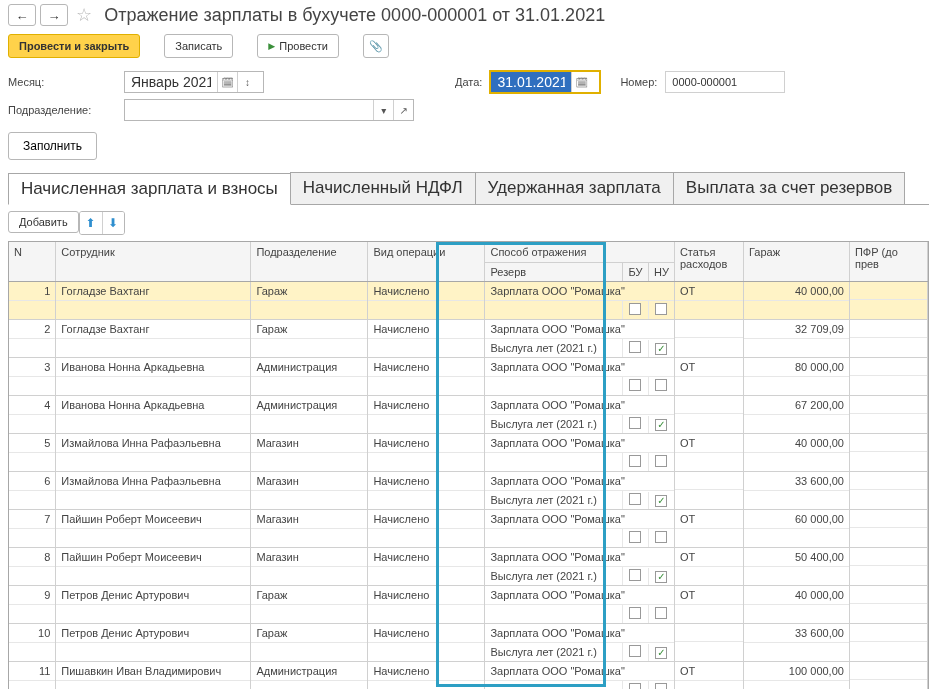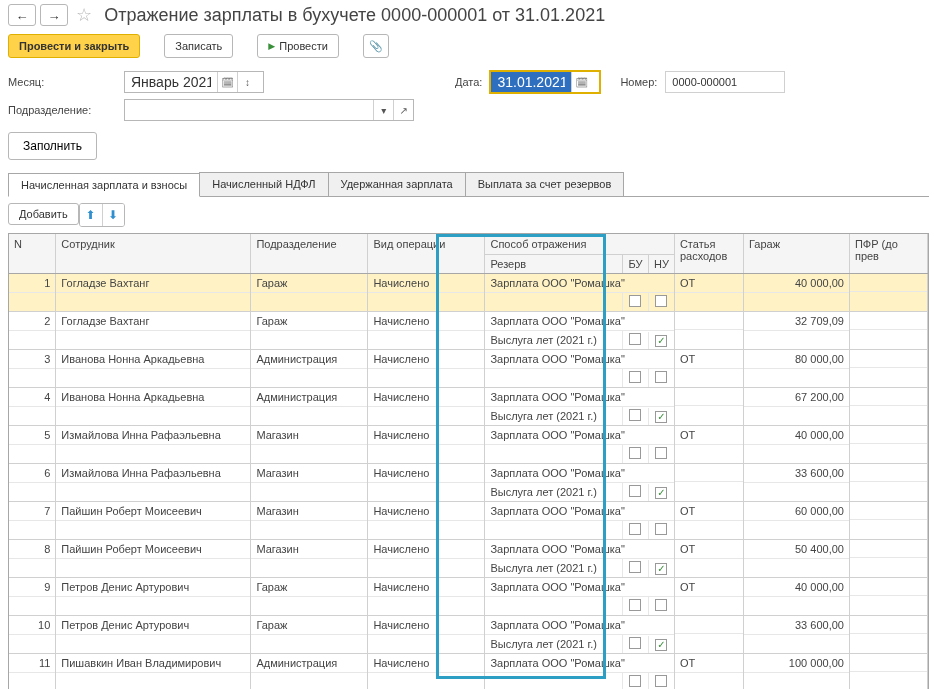--- a/index.html
+++ b/index.html
@@ -137,7 +137,7 @@
   }
   .tab {
     padding: 5px 12px;
-    font-size: 11px;
+    font-size: 17px;
     border: 1px solid #a7a7a7;
     border-bottom: none;
     background: #f0f0f0;

